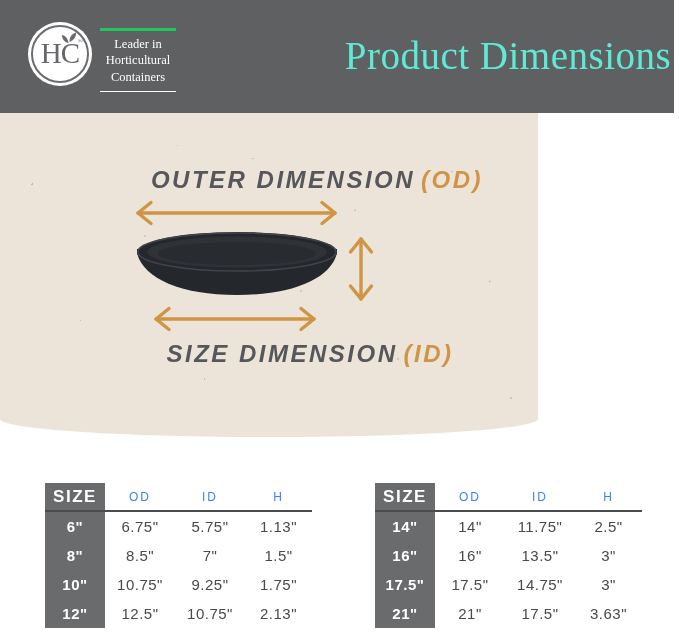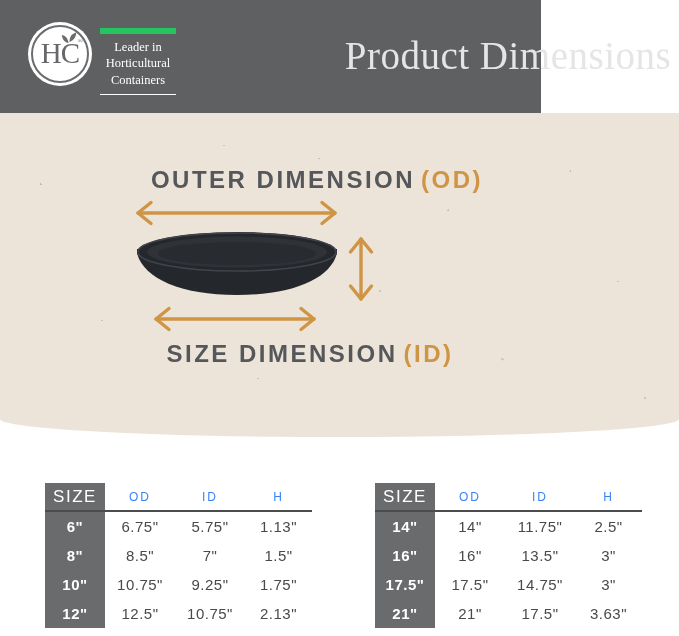--- a/index.html
+++ b/index.html
@@ -7,7 +7,7 @@
   .page{position:relative;width:679px;height:636px;background:#ffffff;}
 
   
-  .header{position:relative;width:541px;height:113px;background:#5f6061;}
+  .header{position:relative;width:674px;height:113px;background:#5f6061;}
   .logo-circle{position:absolute;left:28px;top:22px;width:64px;height:64px;border-radius:50%;background:#ffffff;}
   .logo-ring{position:absolute;inset:3px;border:2px solid #6b6c6e;border-radius:50%;}
   .logo-monogram{position:absolute;left:0;right:0;top:17px;text-align:center;

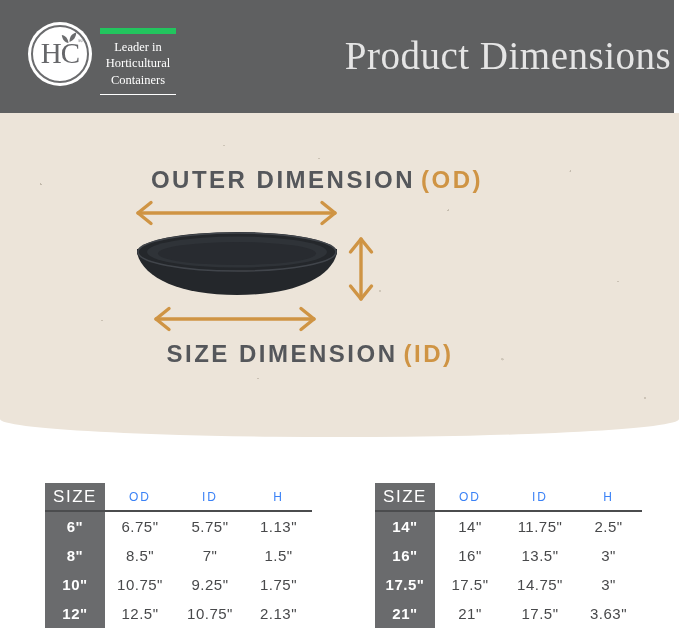--- a/index.html
+++ b/index.html
@@ -16,7 +16,7 @@
   .leaf-icon{position:absolute;left:33px;top:8px;}
   .tagline{position:absolute;left:100px;top:28px;width:76px;text-align:center;color:#ffffff;
     font-family:"Liberation Serif",serif;font-size:12.5px;line-height:1.3;
-    border-top:6px solid #22c55e;border-bottom:1px solid #ffffff;padding:5px 0 6px 0;}
+    border-top:3px solid #22c55e;border-bottom:1px solid #ffffff;padding:5px 0 6px 0;}
   .page-title{position:absolute;left:508px;top:33px;transform:translateX(-50%);
     font-family:"Liberation Serif",serif;font-size:39px;color:#e5e5e5;white-space:nowrap;letter-spacing:0.5px;}
 

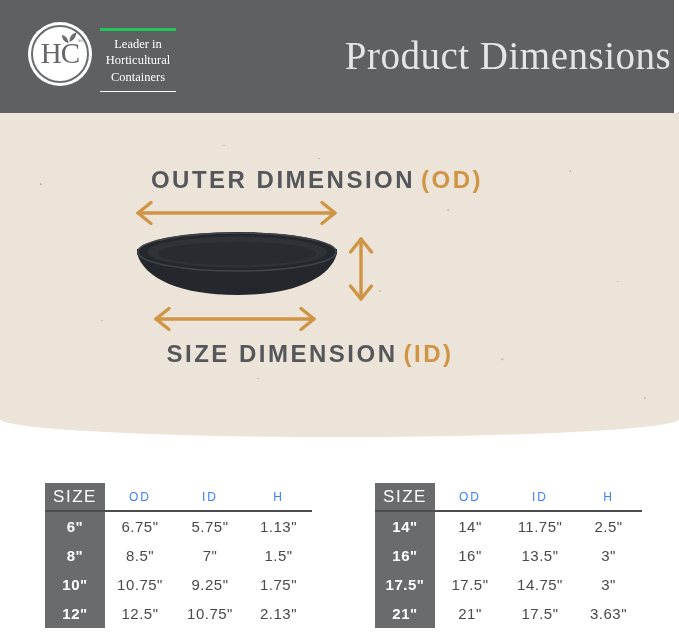--- a/index.html
+++ b/index.html
@@ -18,7 +18,7 @@
     font-family:"Liberation Serif",serif;font-size:12.5px;line-height:1.3;
     border-top:3px solid #22c55e;border-bottom:1px solid #ffffff;padding:5px 0 6px 0;}
   .page-title{position:absolute;left:508px;top:33px;transform:translateX(-50%);
-    font-family:"Liberation Serif",serif;font-size:39px;color:#e5e5e5;white-space:nowrap;letter-spacing:0.5px;}
+    font-family:"Liberation Serif",serif;font-size:39px;color:#5eead4;white-space:nowrap;letter-spacing:0.5px;}
 
   
   .hero{position:absolute;left:0;top:113px;width:679px;height:324px;background:#ece4d9;

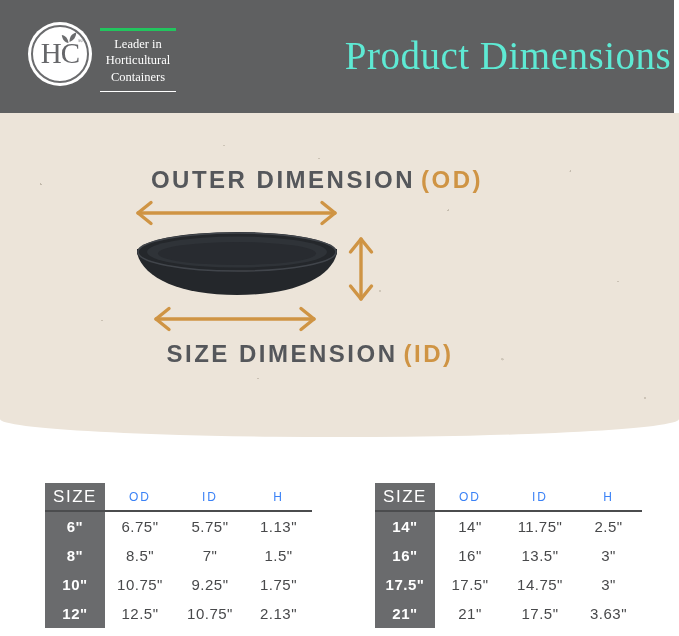--- a/index.html
+++ b/index.html
@@ -21,8 +21,8 @@
     font-family:"Liberation Serif",serif;font-size:39px;color:#5eead4;white-space:nowrap;letter-spacing:0.5px;}
 
   
-  .hero{position:absolute;left:0;top:113px;width:679px;height:324px;background:#ece4d9;
-    border-radius:0 0 50% 50% / 0 0 18px 18px;}
+  .hero{position:absolute;left:0;top:113px;width:538px;height:324px;background:#ece4d9;
+    border-radius:0 0 50% 50% / 0 0 18px 18px;font-style:italic;}
   .speckles{position:absolute;inset:0;border-radius:inherit;pointer-events:none;
     background-image:
       radial-gradient(circle 1.5px at 6% 22%, rgba(125,115,98,.38) 0 60%, transparent 65%),

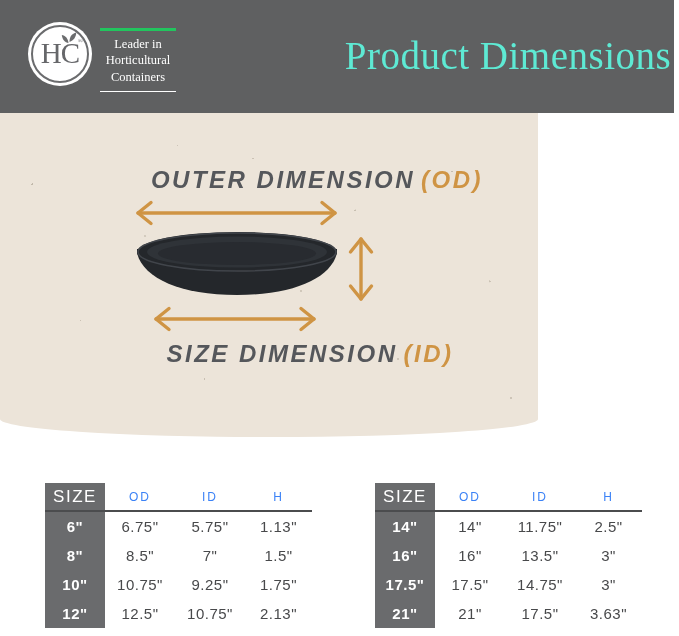--- a/index.html
+++ b/index.html
@@ -51,7 +51,7 @@
     font-size:15px;color:#48494b;letter-spacing:0.5px;background:#ffffff;}
   .cell.head{height:27px;font-size:12px;letter-spacing:2px;color:#3b82f6;}
   .cell.size{background:#6a6b6d;color:#ffffff;font-weight:bold;letter-spacing:0.5px;}
-  .cell.size-head{background:#6a6b6d;color:#ffffff;font-weight:normal;font-size:17px;letter-spacing:1.5px;}
+  .cell.size-head{background:#6a6b6d;color:#ffffff;font-weight:bold;font-size:17px;letter-spacing:1.5px;}
   .tbl-rule{grid-column:1 / -1;height:2px;background:#4b4c4e;}
 
   

